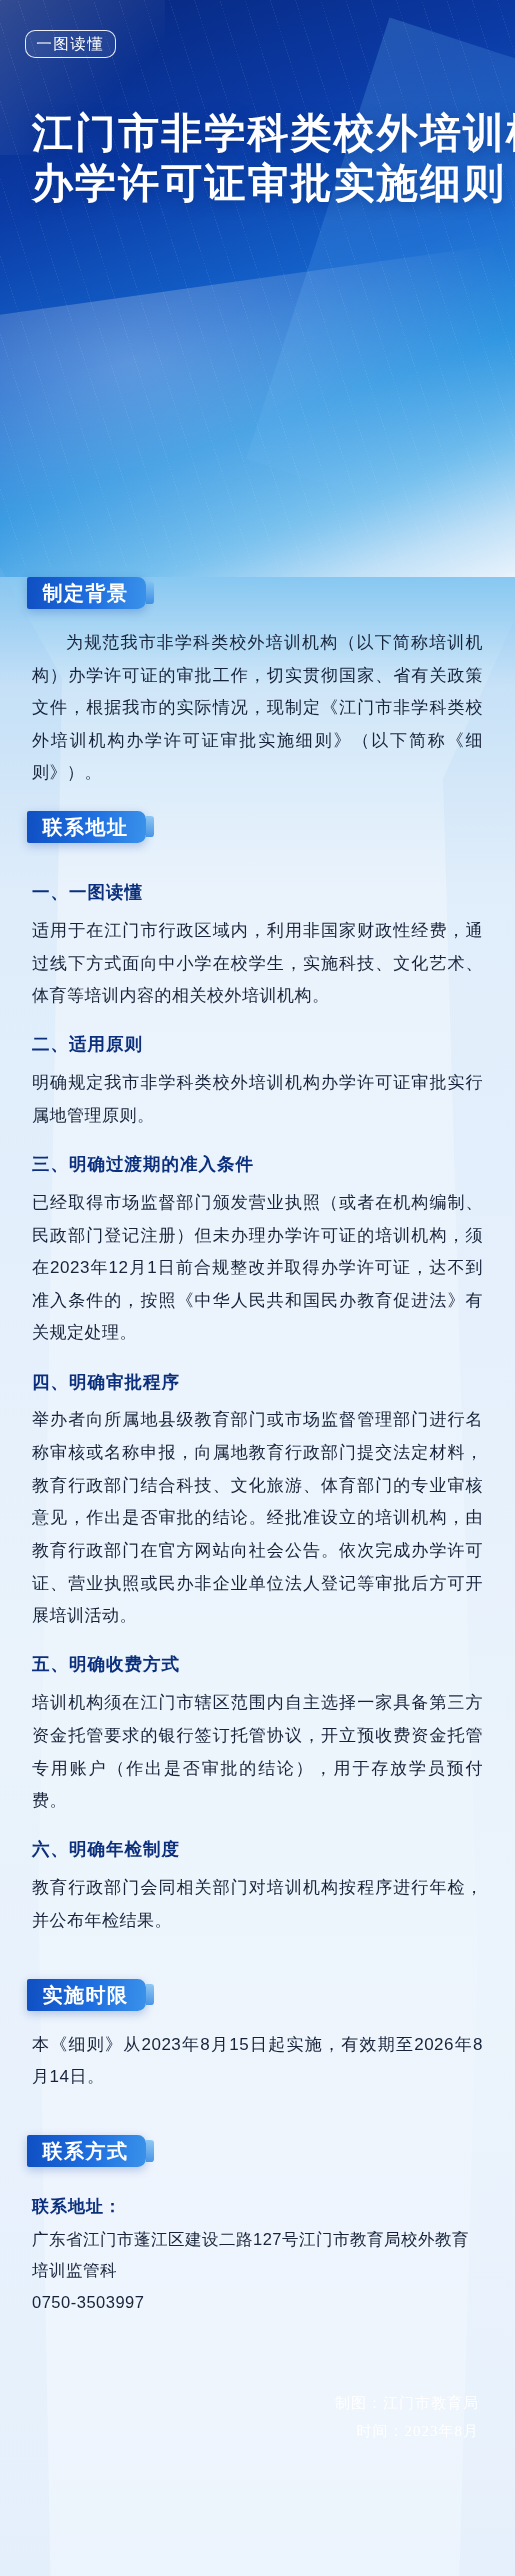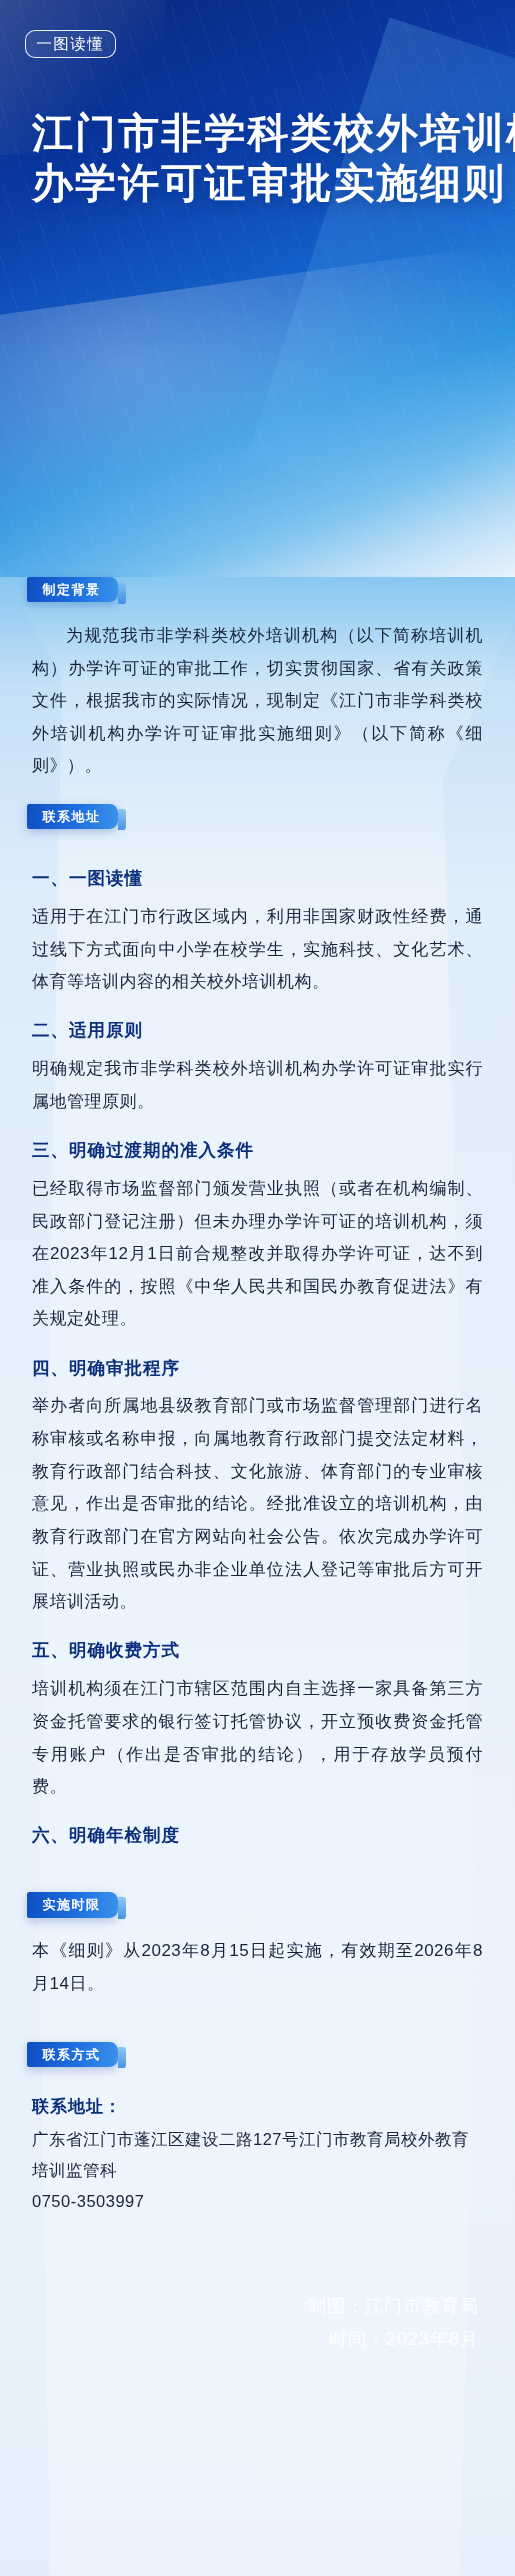--- a/index.html
+++ b/index.html
@@ -94,7 +94,7 @@
     padding: 6.2px 17.5px 6.2px 15.5px;
     background: linear-gradient(95deg, #0f4fc2 0%, #1f6fe0 55%, #3a92ea 100%);
     color: #fff;
-    font-size: 13px;
+    font-size: 20px;
     font-weight: bold;
     letter-spacing: 1.5px;
     line-height: 1;

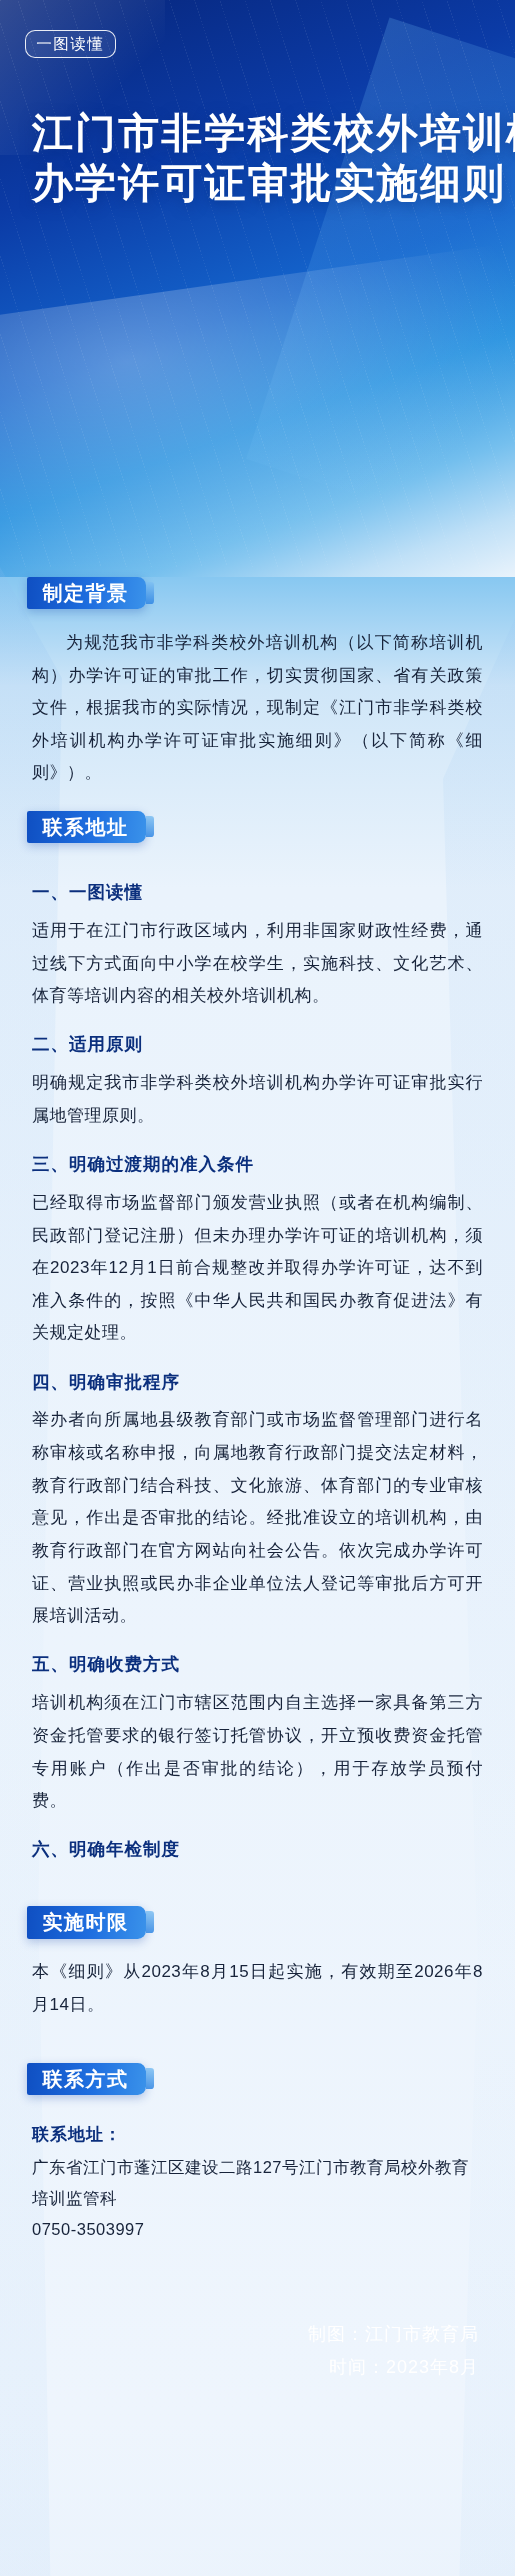--- a/index.html
+++ b/index.html
@@ -218,6 +218,7 @@
 
       <div>
         <div class="sub-title">六、明确年检制度</div>
+        <div class="plain">教育行政部门会同相关部门对培训机构按程序进行年检，并公布年检结果。</div>
       </div>
     </div>
 

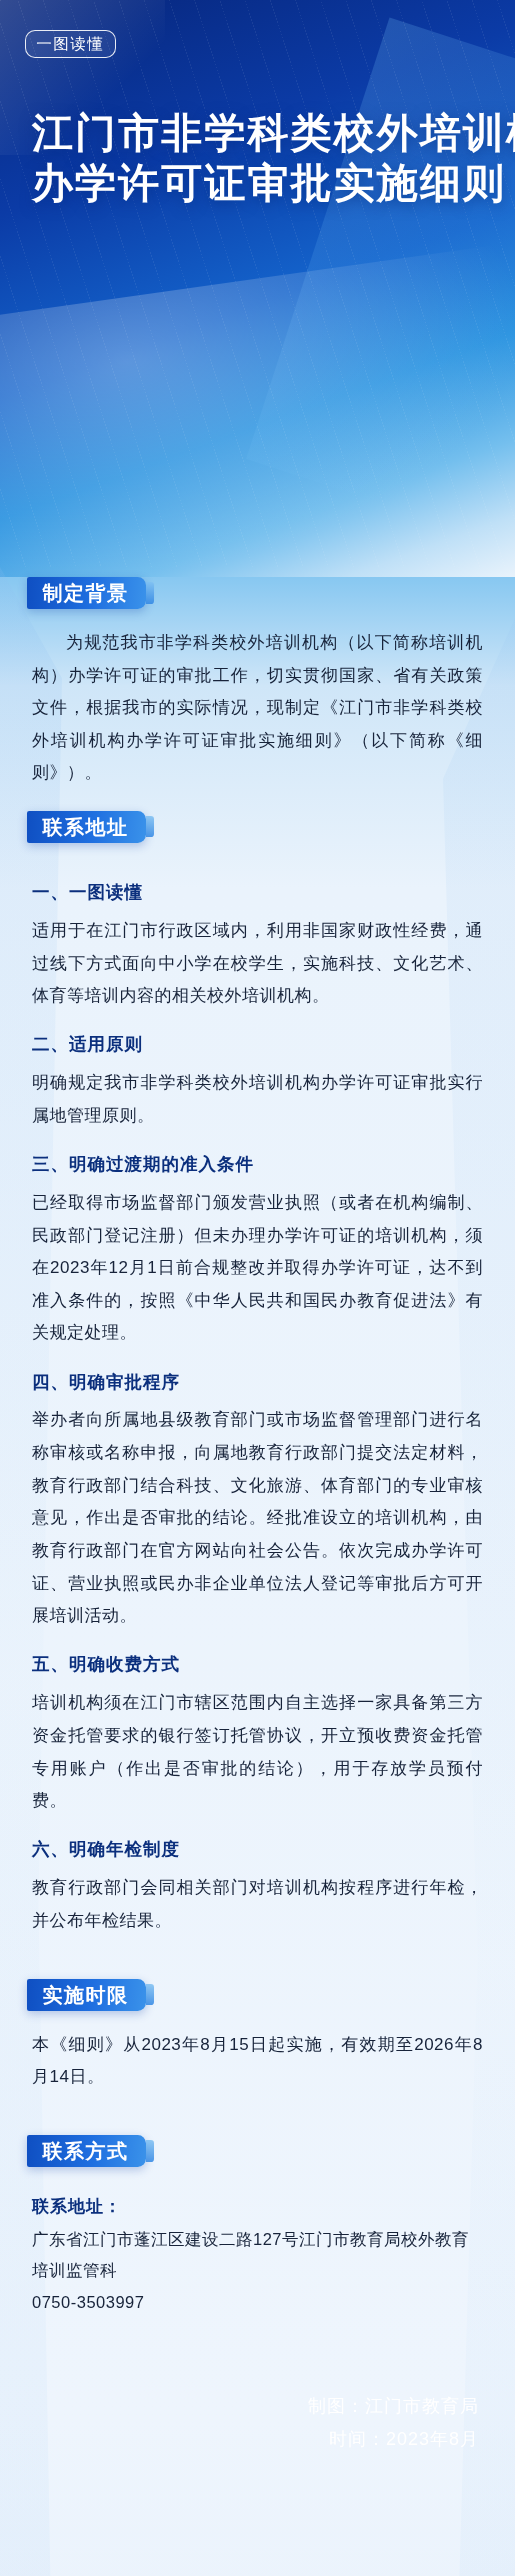--- a/index.html
+++ b/index.html
@@ -154,9 +154,10 @@
     color: #ffffff;
   }
   .footer div {
-    font-size: 18px;
+    font-size: 15px;
     line-height: 1.85;
     letter-spacing: 1px;
+    font-family: Liberation Serif, serif;
   }
   .spacer-top { height: 20.6px; }
 </style>

